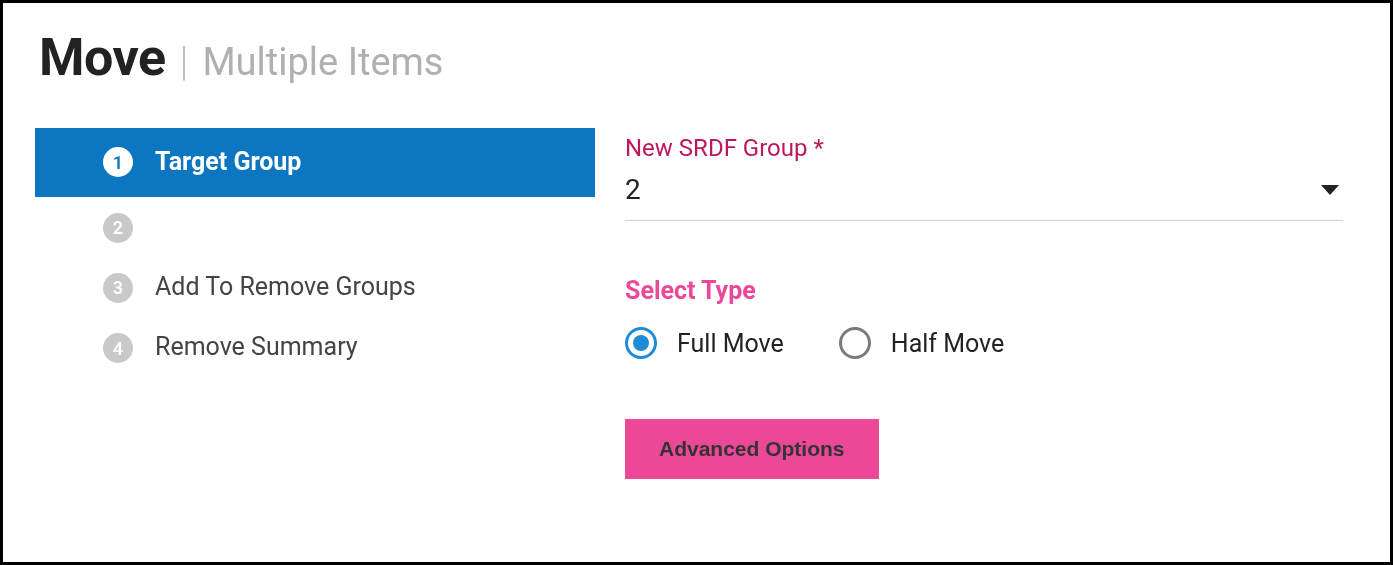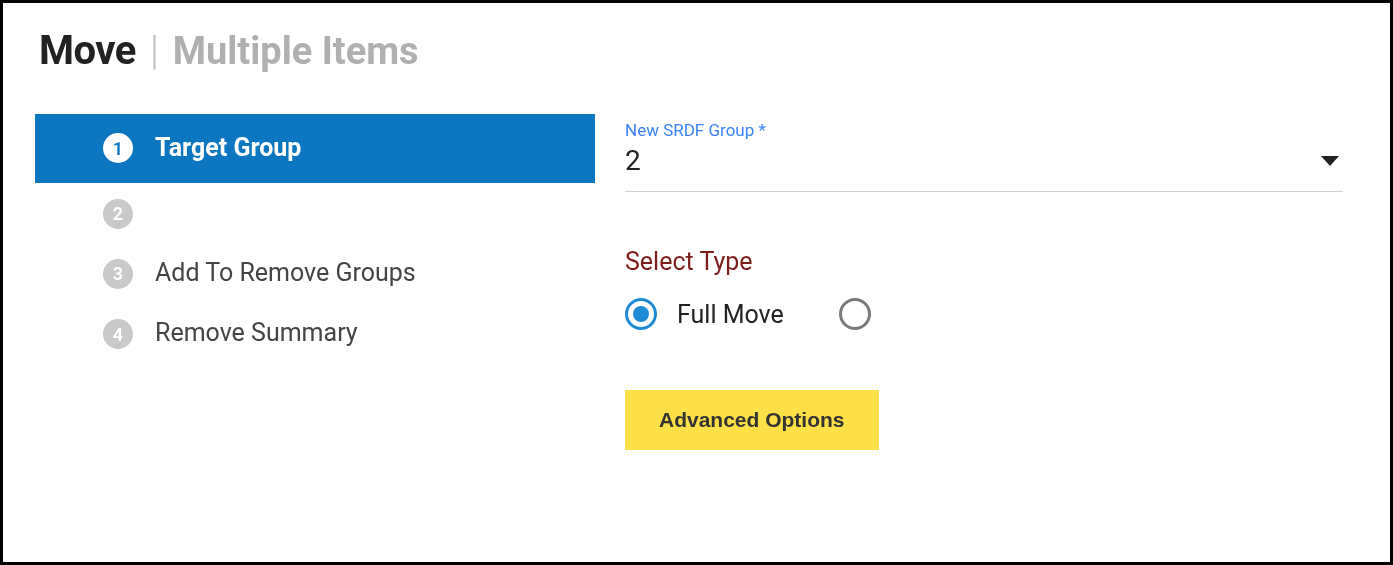--- a/index.html
+++ b/index.html
@@ -23,7 +23,7 @@
       padding-left: 4px;
     }
     .header-title {
-      font-size: 40px;
+      font-size: 52px;
       font-weight: 700;
       color: #222;
       letter-spacing: -0.5px;

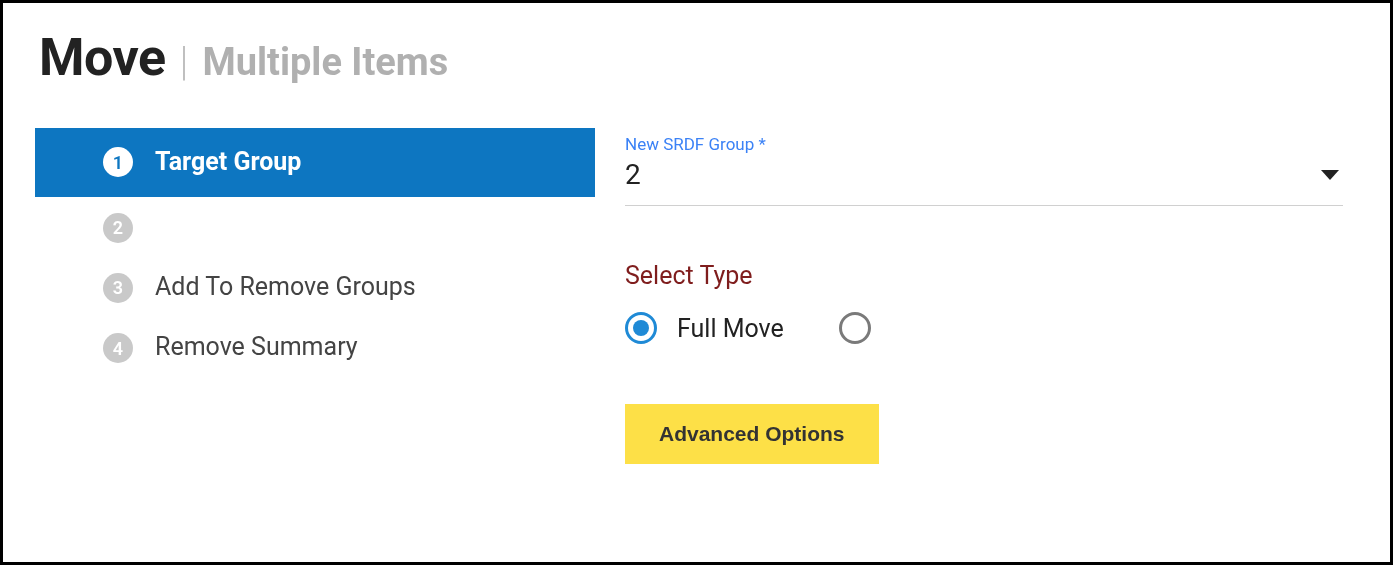--- a/index.html
+++ b/index.html
@@ -36,7 +36,7 @@
     .header-subtitle {
       font-size: 38px;
       color: #b0b0b0;
-      font-weight: 700;
+      font-weight: 400;
     }
     .main {
       display: flex;

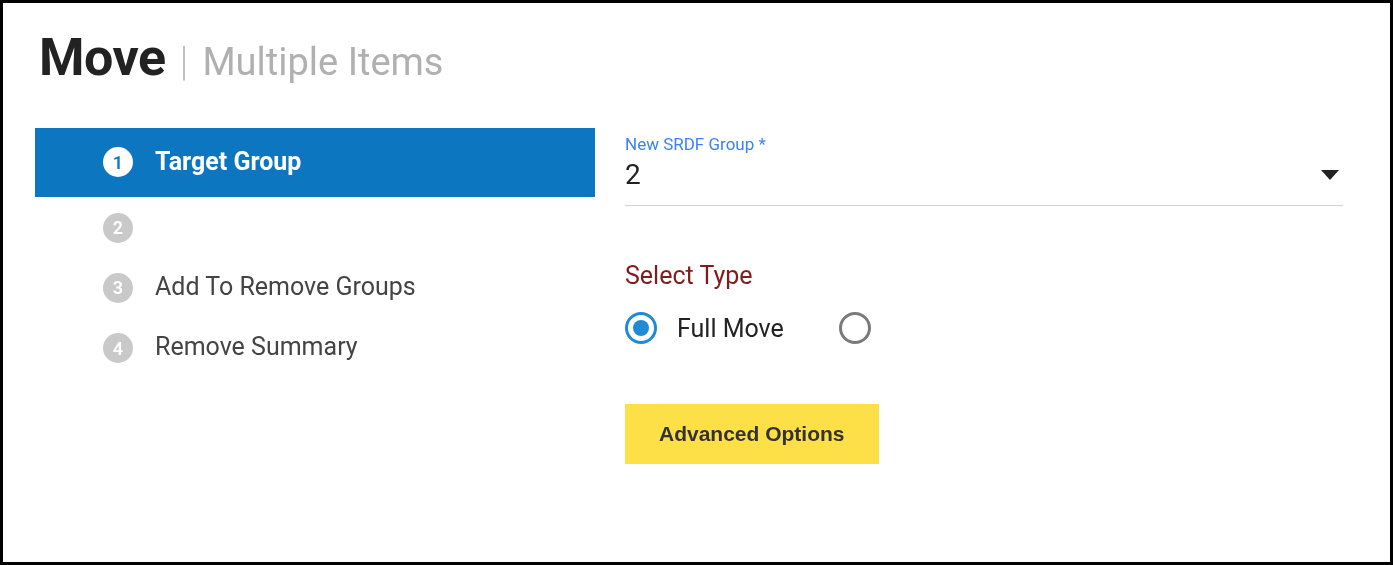--- a/index.html
+++ b/index.html
@@ -98,9 +98,9 @@
       padding-right: 15px;
     }
     .field-label {
-      font-size: 17px;
-      color: #3b82f6;
-      margin-bottom: 4px;
+      font-size: 24px;
+      color: #be185d;
+      margin-bottom: 11px;
     }
     .dropdown {
       display: flex;

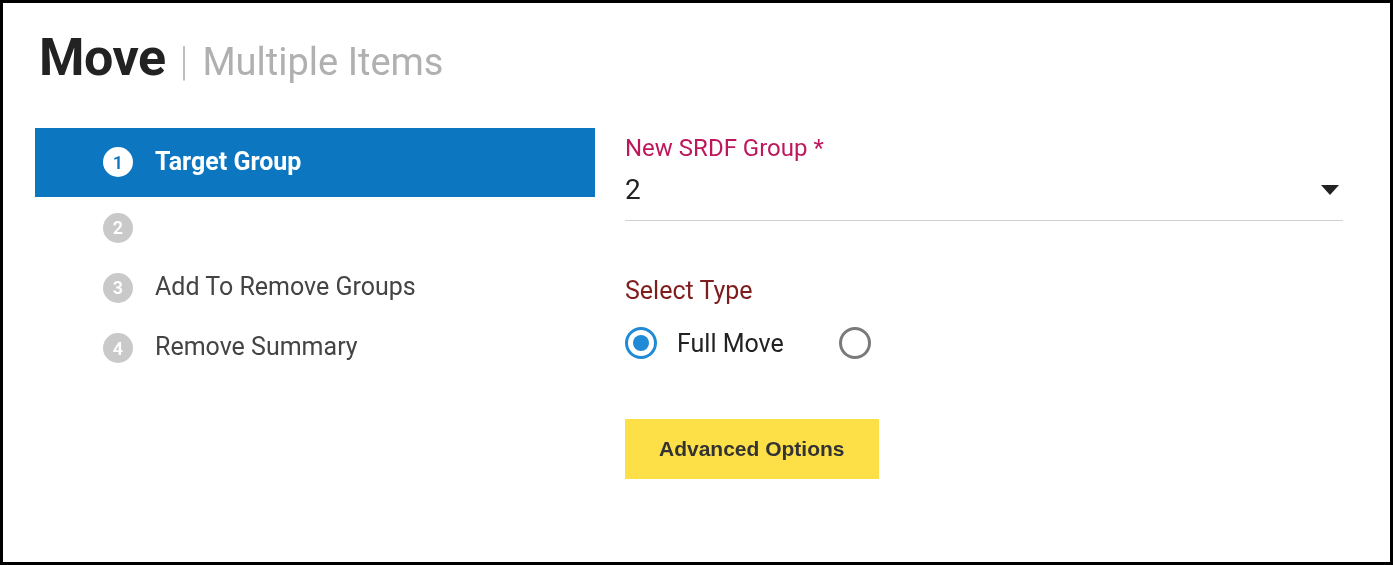--- a/index.html
+++ b/index.html
@@ -125,8 +125,8 @@
     }
     .section-heading {
       font-size: 25px;
-      font-weight: 400;
-      color: #7f1d1d;
+      font-weight: 700;
+      color: #ec4899;
       margin-bottom: 22px;
     }
     .radio-group {

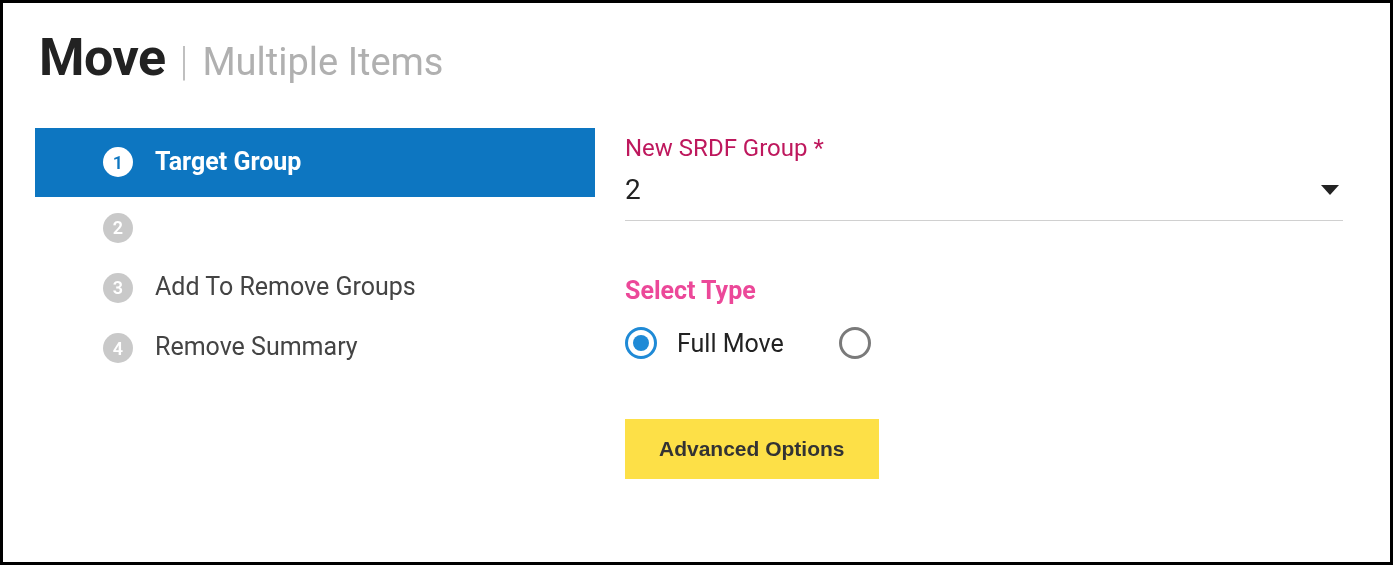--- a/index.html
+++ b/index.html
@@ -225,6 +225,7 @@
       </div>
       <div class="radio-option">
         <span class="radio-circle unselected"></span>
+        <span class="radio-label">Half Move</span>
       </div>
     </div>
 

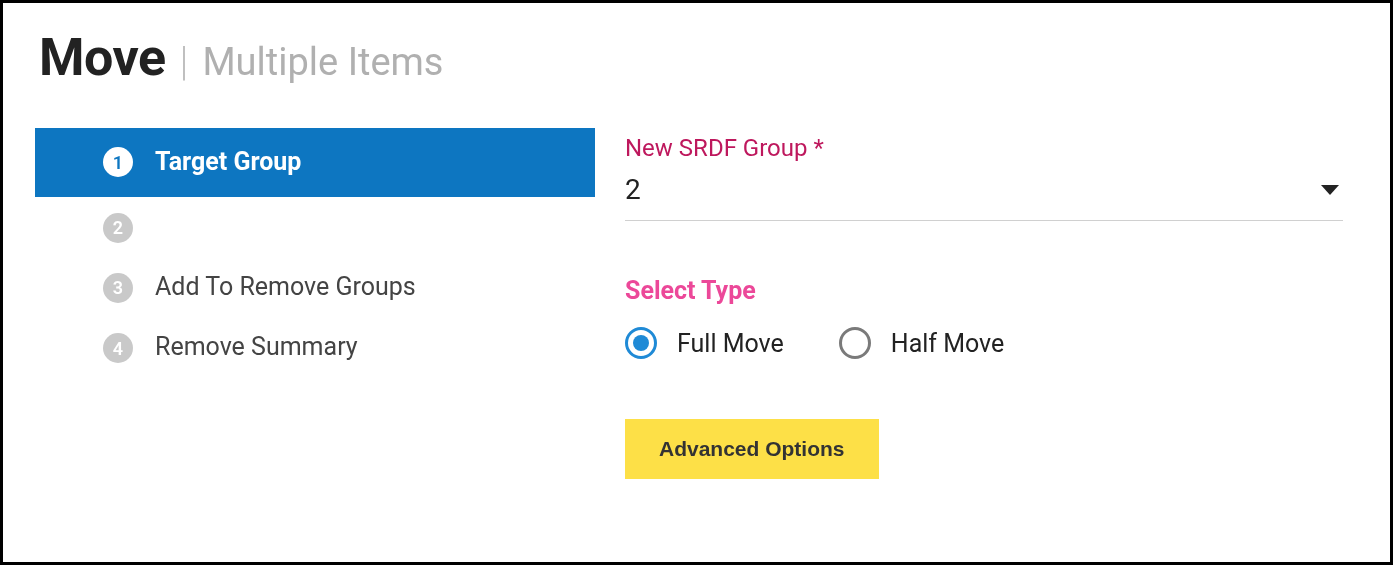--- a/index.html
+++ b/index.html
@@ -171,7 +171,7 @@
     }
     .adv-btn {
       display: inline-block;
-      background: #fde047;
+      background: #ec4899;
       padding: 18px 34px;
       font-size: 21px;
       font-weight: 600;

